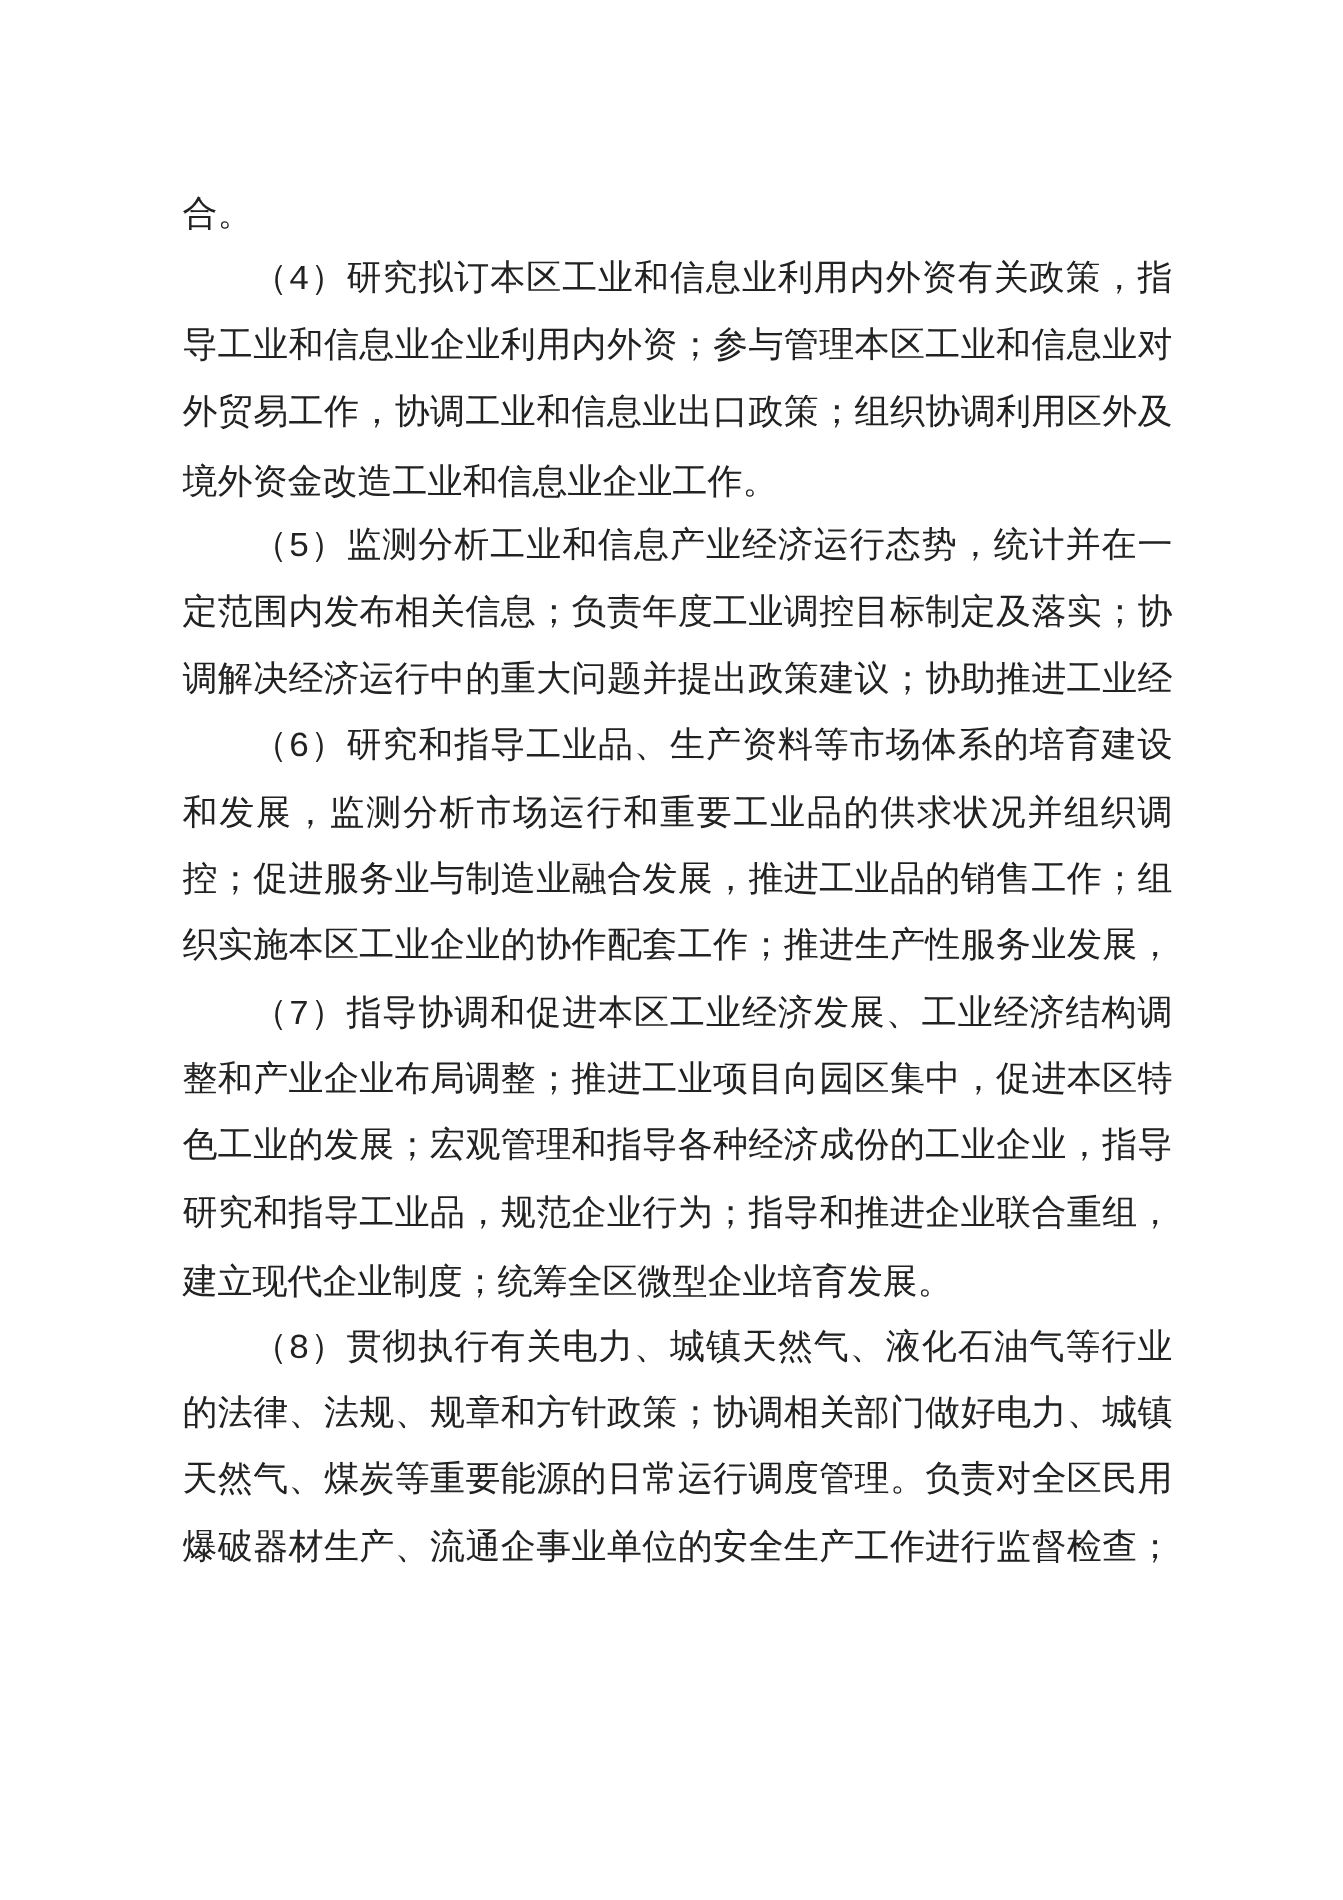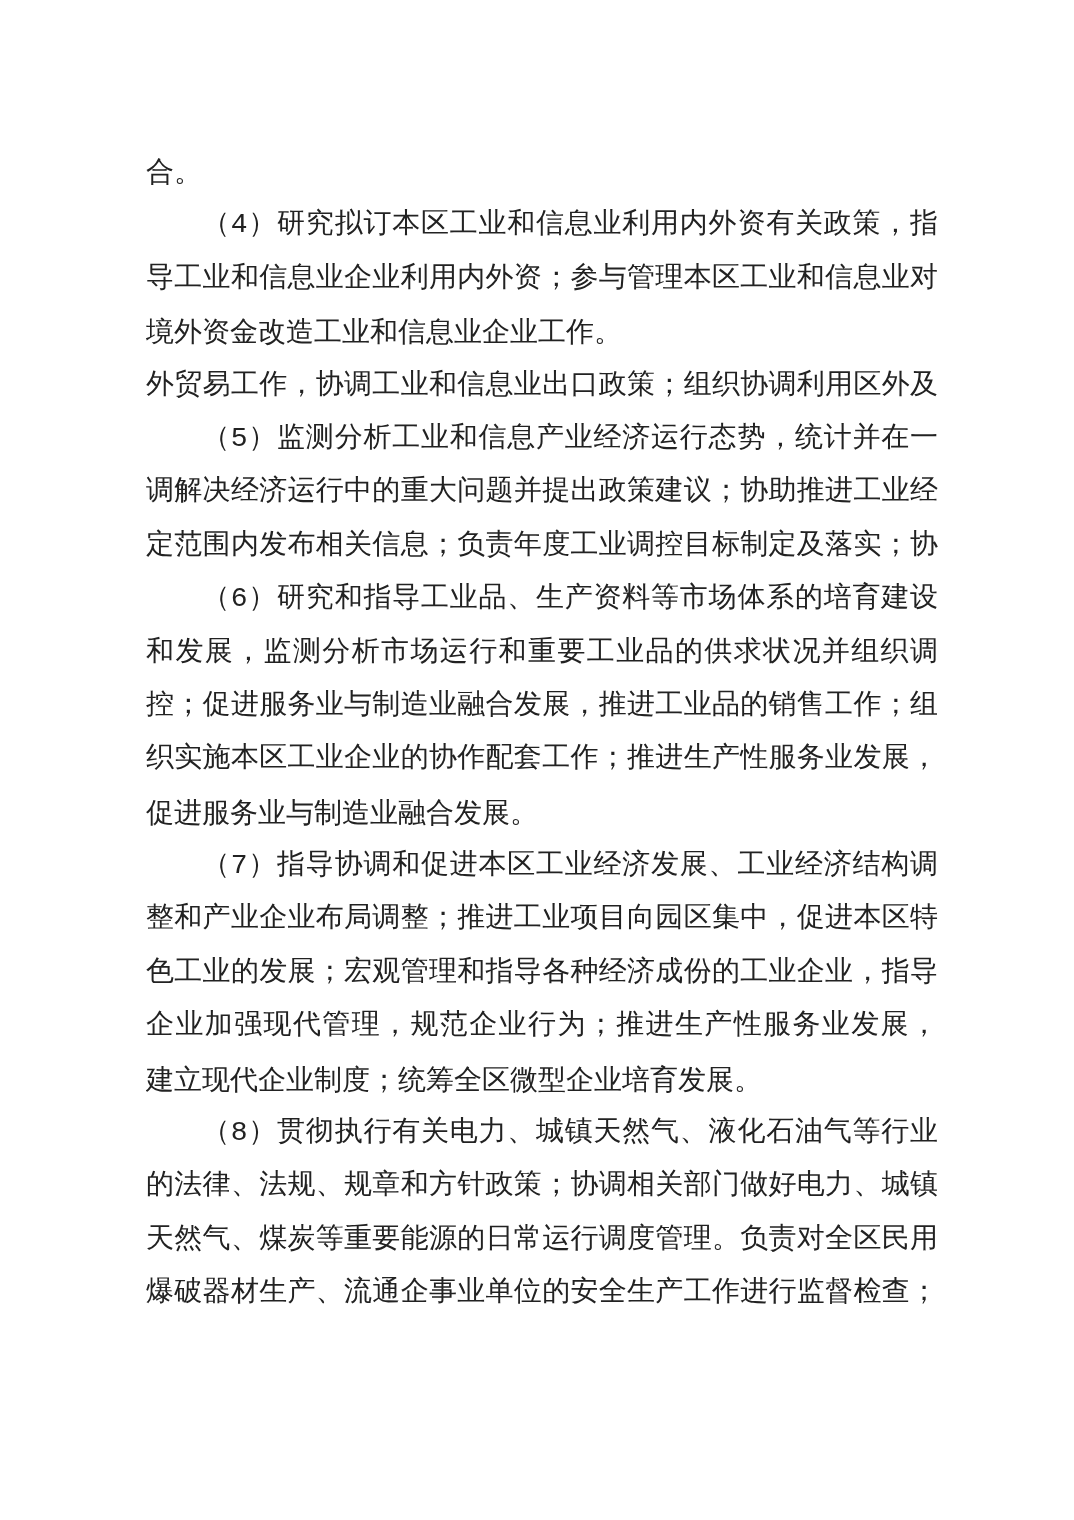--- a/index.html
+++ b/index.html
@@ -60,8 +60,8 @@
       <div class="paragraph">
         <div class="line indent justify">（4）研究拟订本区工业和信息业利用内外资有关政策，指</div>
         <div class="line justify">导工业和信息业企业利用内外资；参与管理本区工业和信息业对</div>
+        <div class="line justify">外贸易工作，协调工业和信息业出口政策；组织协调利用区外及</div>
         <div class="line">境外资金改造工业和信息业企业工作。</div>
-        <div class="line justify">外贸易工作，协调工业和信息业出口政策；组织协调利用区外及</div>
       </div>
       <div class="paragraph">
         <div class="line indent justify">（5）监测分析工业和信息产业经济运行态势，统计并在一</div>

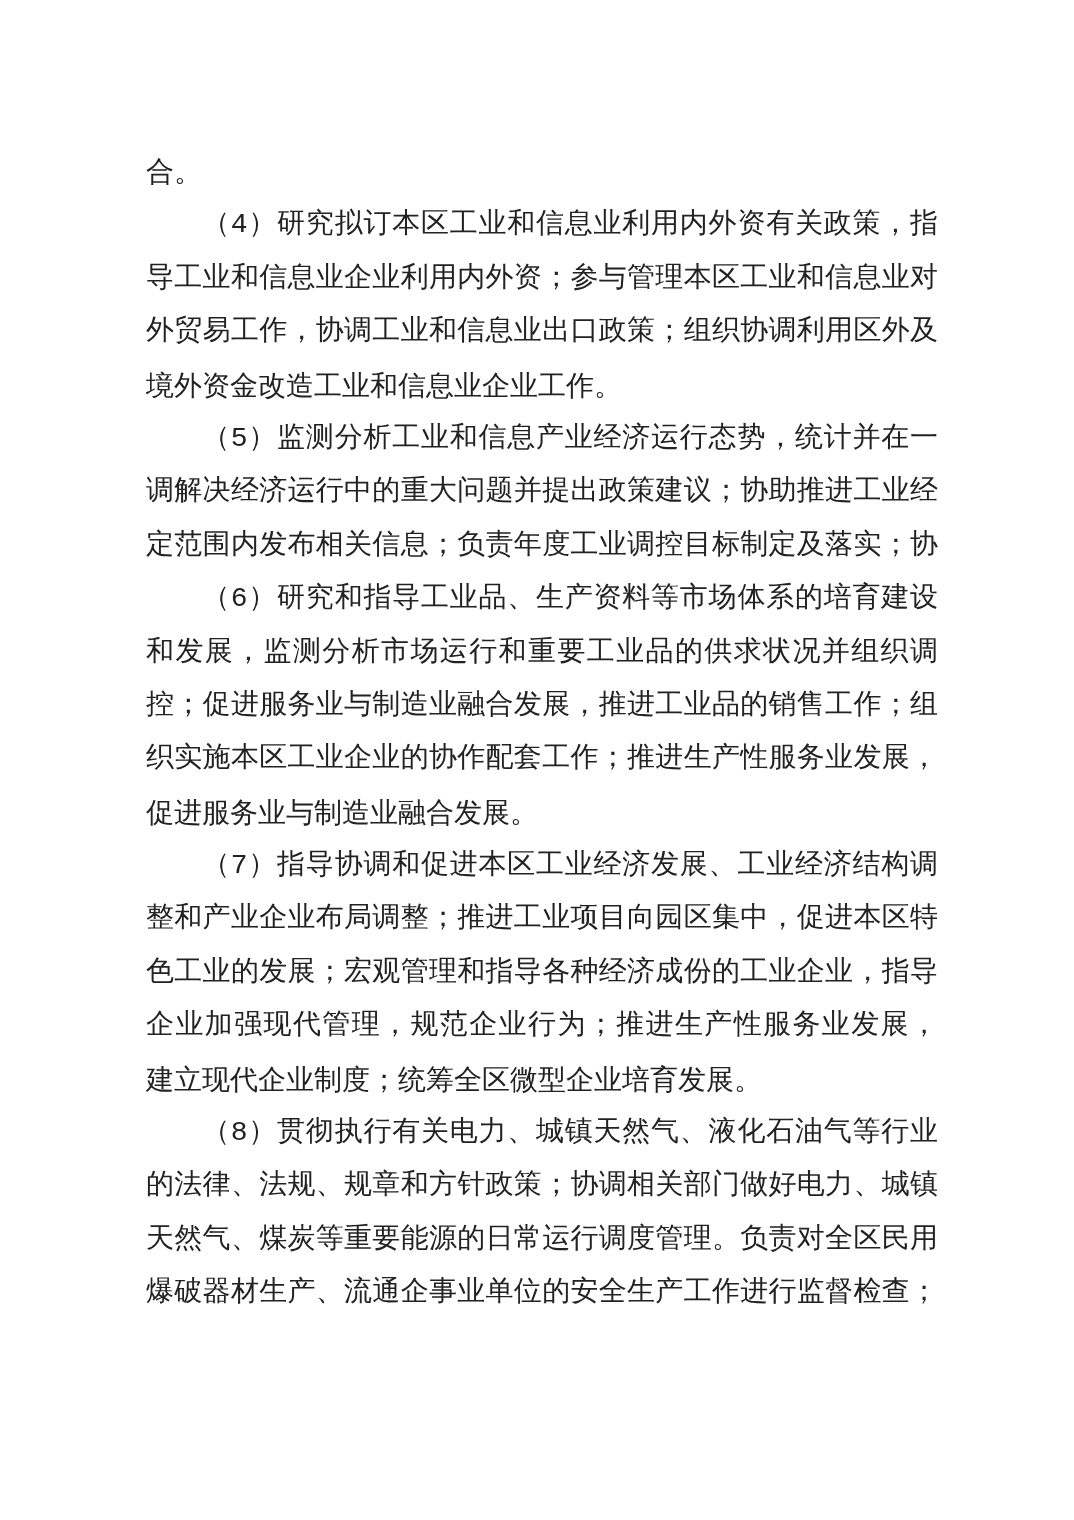--- a/index.html
+++ b/index.html
@@ -65,8 +65,8 @@
       </div>
       <div class="paragraph">
         <div class="line indent justify">（5）监测分析工业和信息产业经济运行态势，统计并在一</div>
+        <div class="line justify">定范围内发布相关信息；负责年度工业调控目标制定及落实；协</div>
         <div class="line justify">调解决经济运行中的重大问题并提出政策建议；协助推进工业经</div>
-        <div class="line justify">定范围内发布相关信息；负责年度工业调控目标制定及落实；协</div>
       </div>
       <div class="paragraph">
         <div class="line indent justify">（6）研究和指导工业品、生产资料等市场体系的培育建设</div>

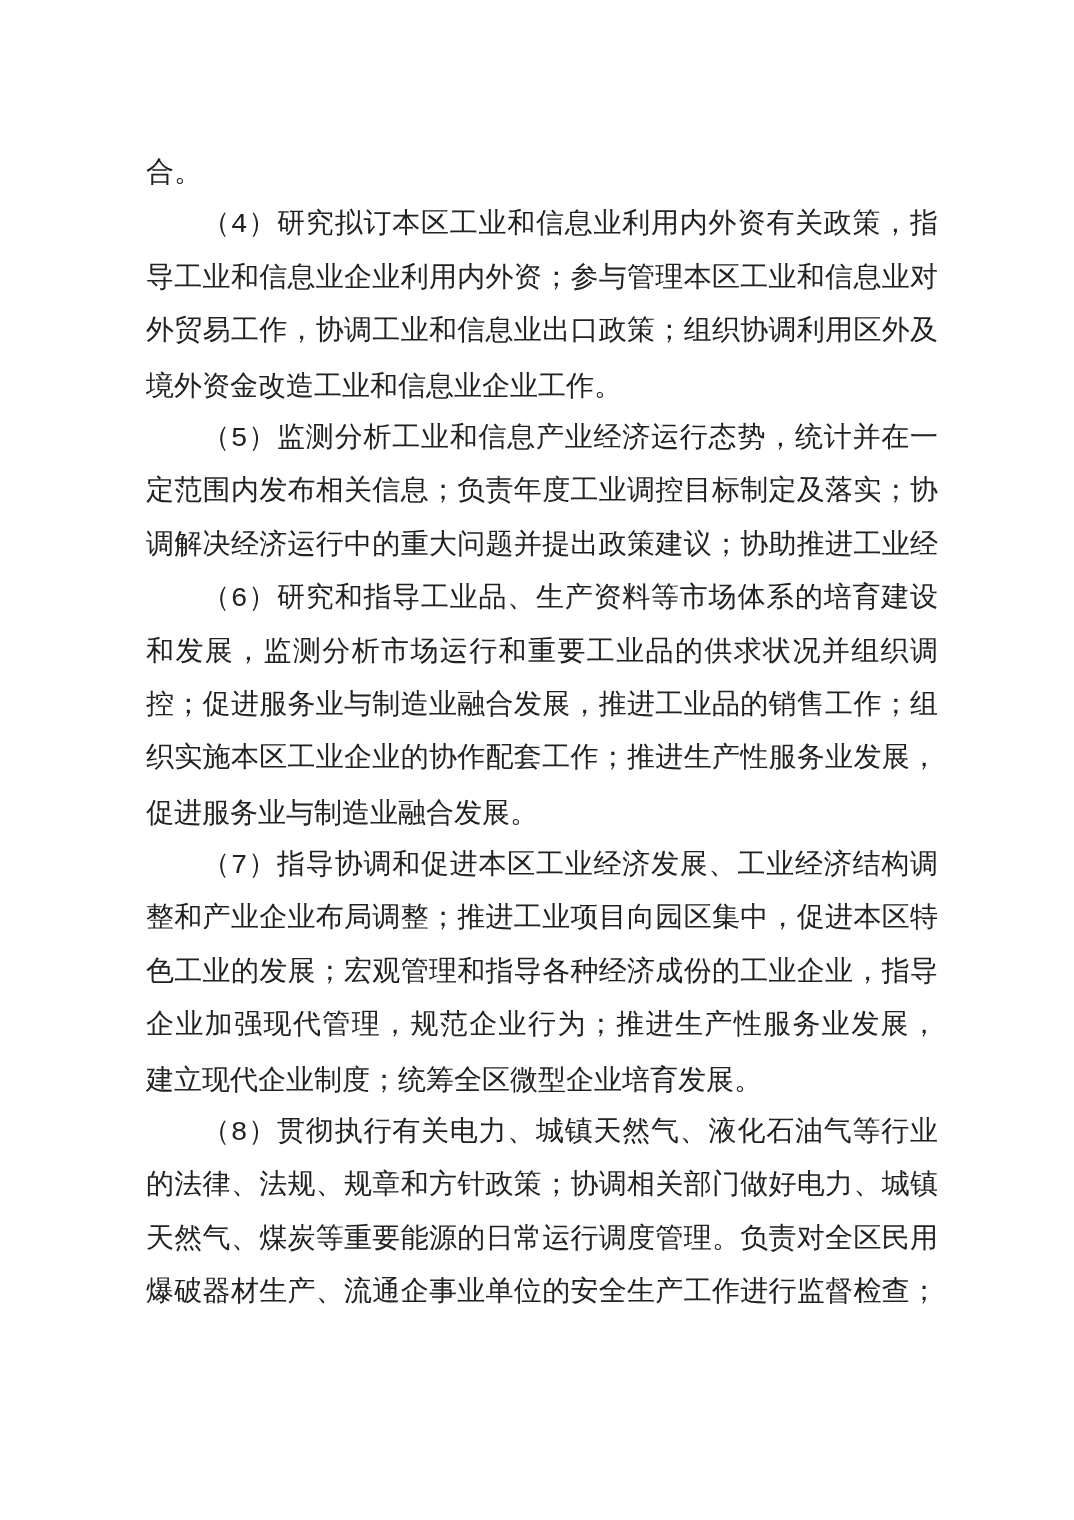--- a/index.html
+++ b/index.html
@@ -73,7 +73,6 @@
         <div class="line justify">和发展，监测分析市场运行和重要工业品的供求状况并组织调</div>
         <div class="line justify">控；促进服务业与制造业融合发展，推进工业品的销售工作；组</div>
         <div class="line justify">织实施本区工业企业的协作配套工作；推进生产性服务业发展，</div>
-        <div class="line">促进服务业与制造业融合发展。</div>
       </div>
       <div class="paragraph">
         <div class="line indent justify">（7）指导协调和促进本区工业经济发展、工业经济结构调</div>

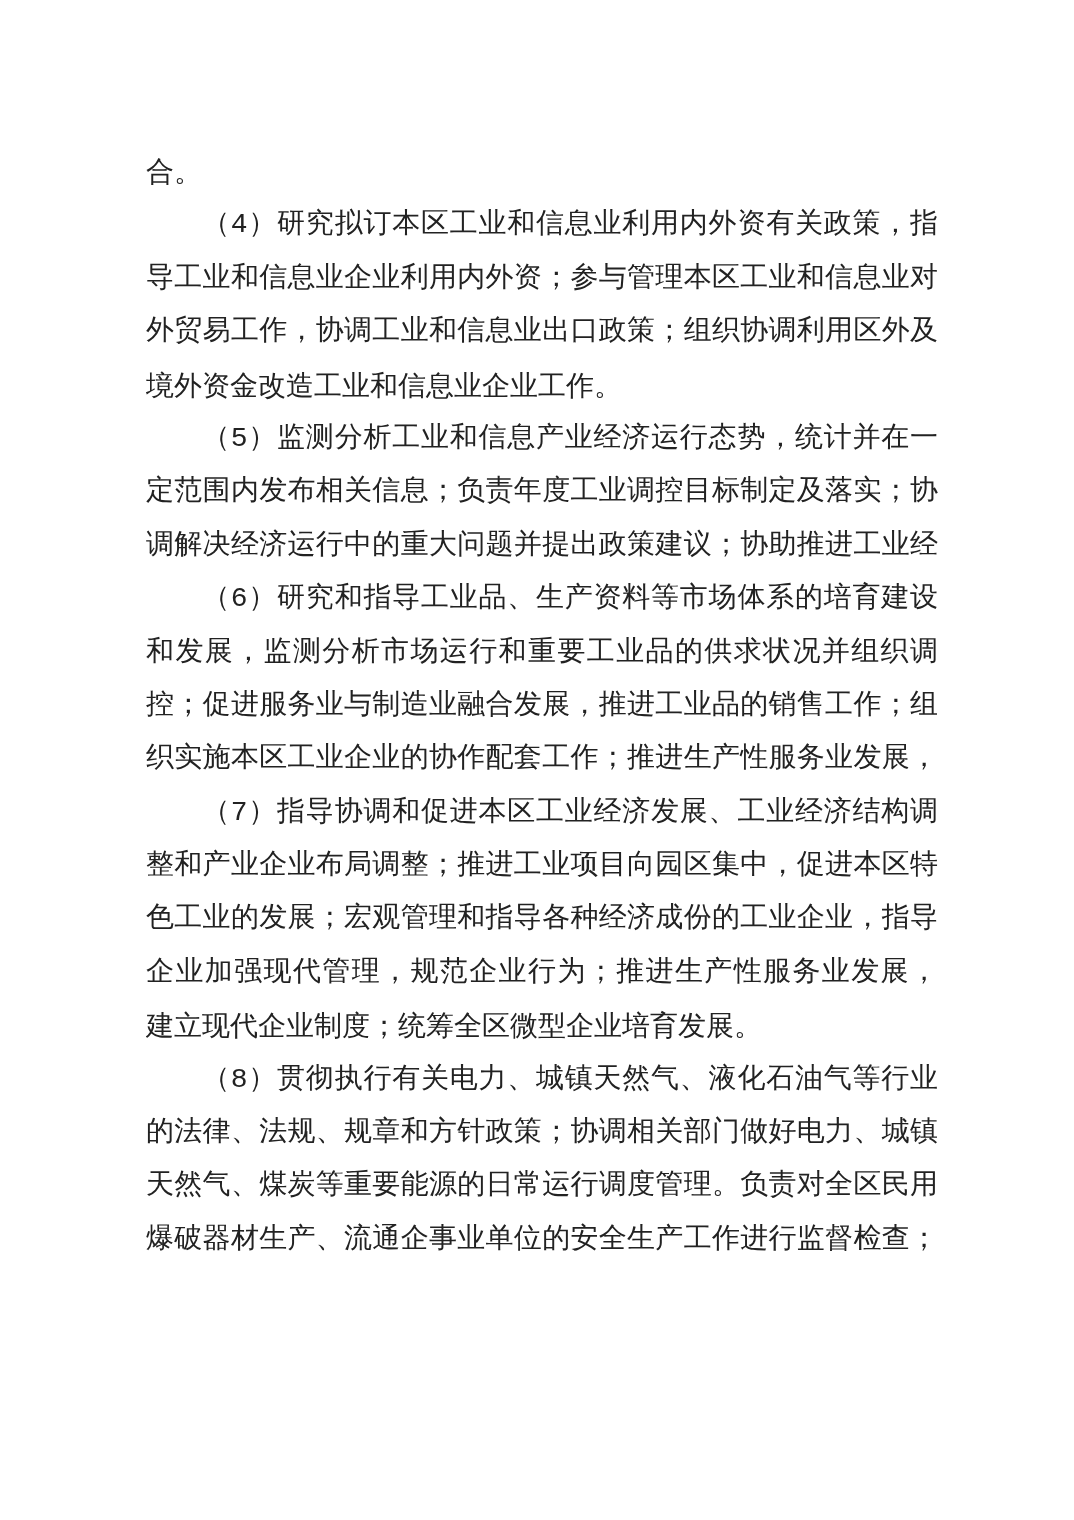--- a/index.html
+++ b/index.html
@@ -78,7 +78,7 @@
         <div class="line indent justify">（7）指导协调和促进本区工业经济发展、工业经济结构调</div>
         <div class="line justify">整和产业企业布局调整；推进工业项目向园区集中，促进本区特</div>
         <div class="line justify">色工业的发展；宏观管理和指导各种经济成份的工业企业，指导</div>
-        <div class="line justify">企业加强现代管理，规范企业行为；推进生产性服务业发展，</div>
+        <div class="line justify">研究和指导工业品，规范企业行为；指导和推进企业联合重组，</div>
         <div class="line">建立现代企业制度；统筹全区微型企业培育发展。</div>
       </div>
       <div class="paragraph">

